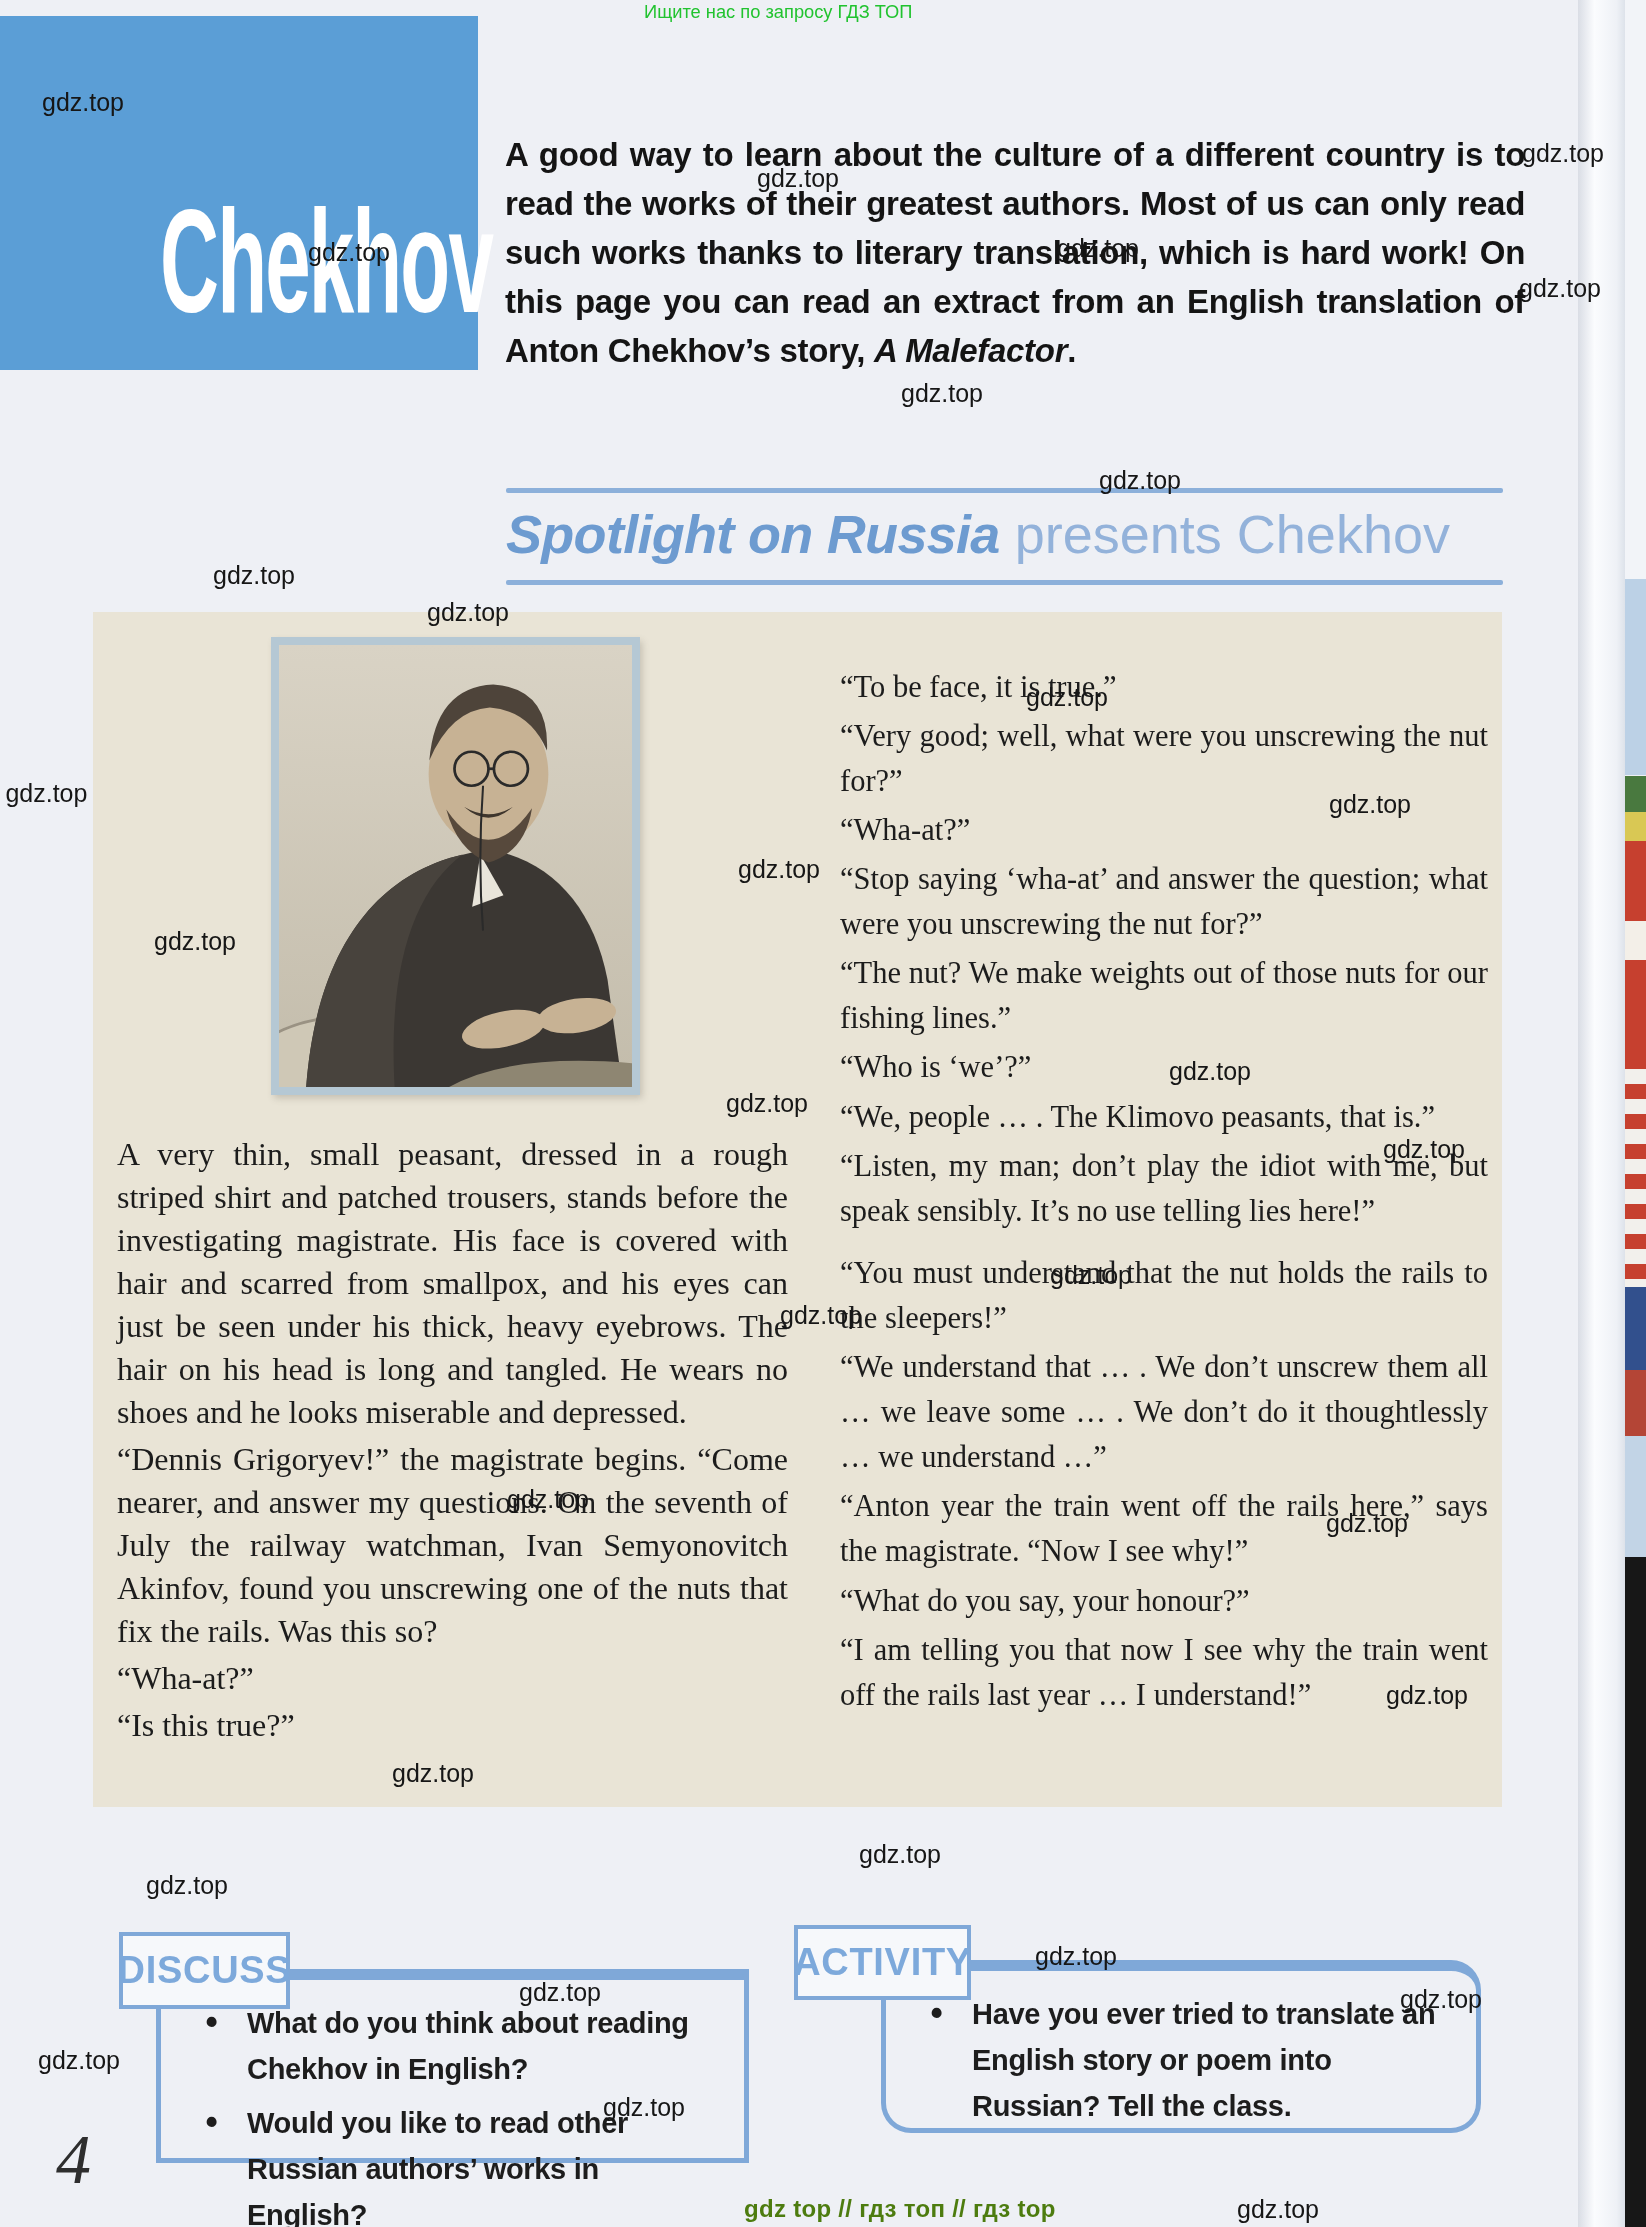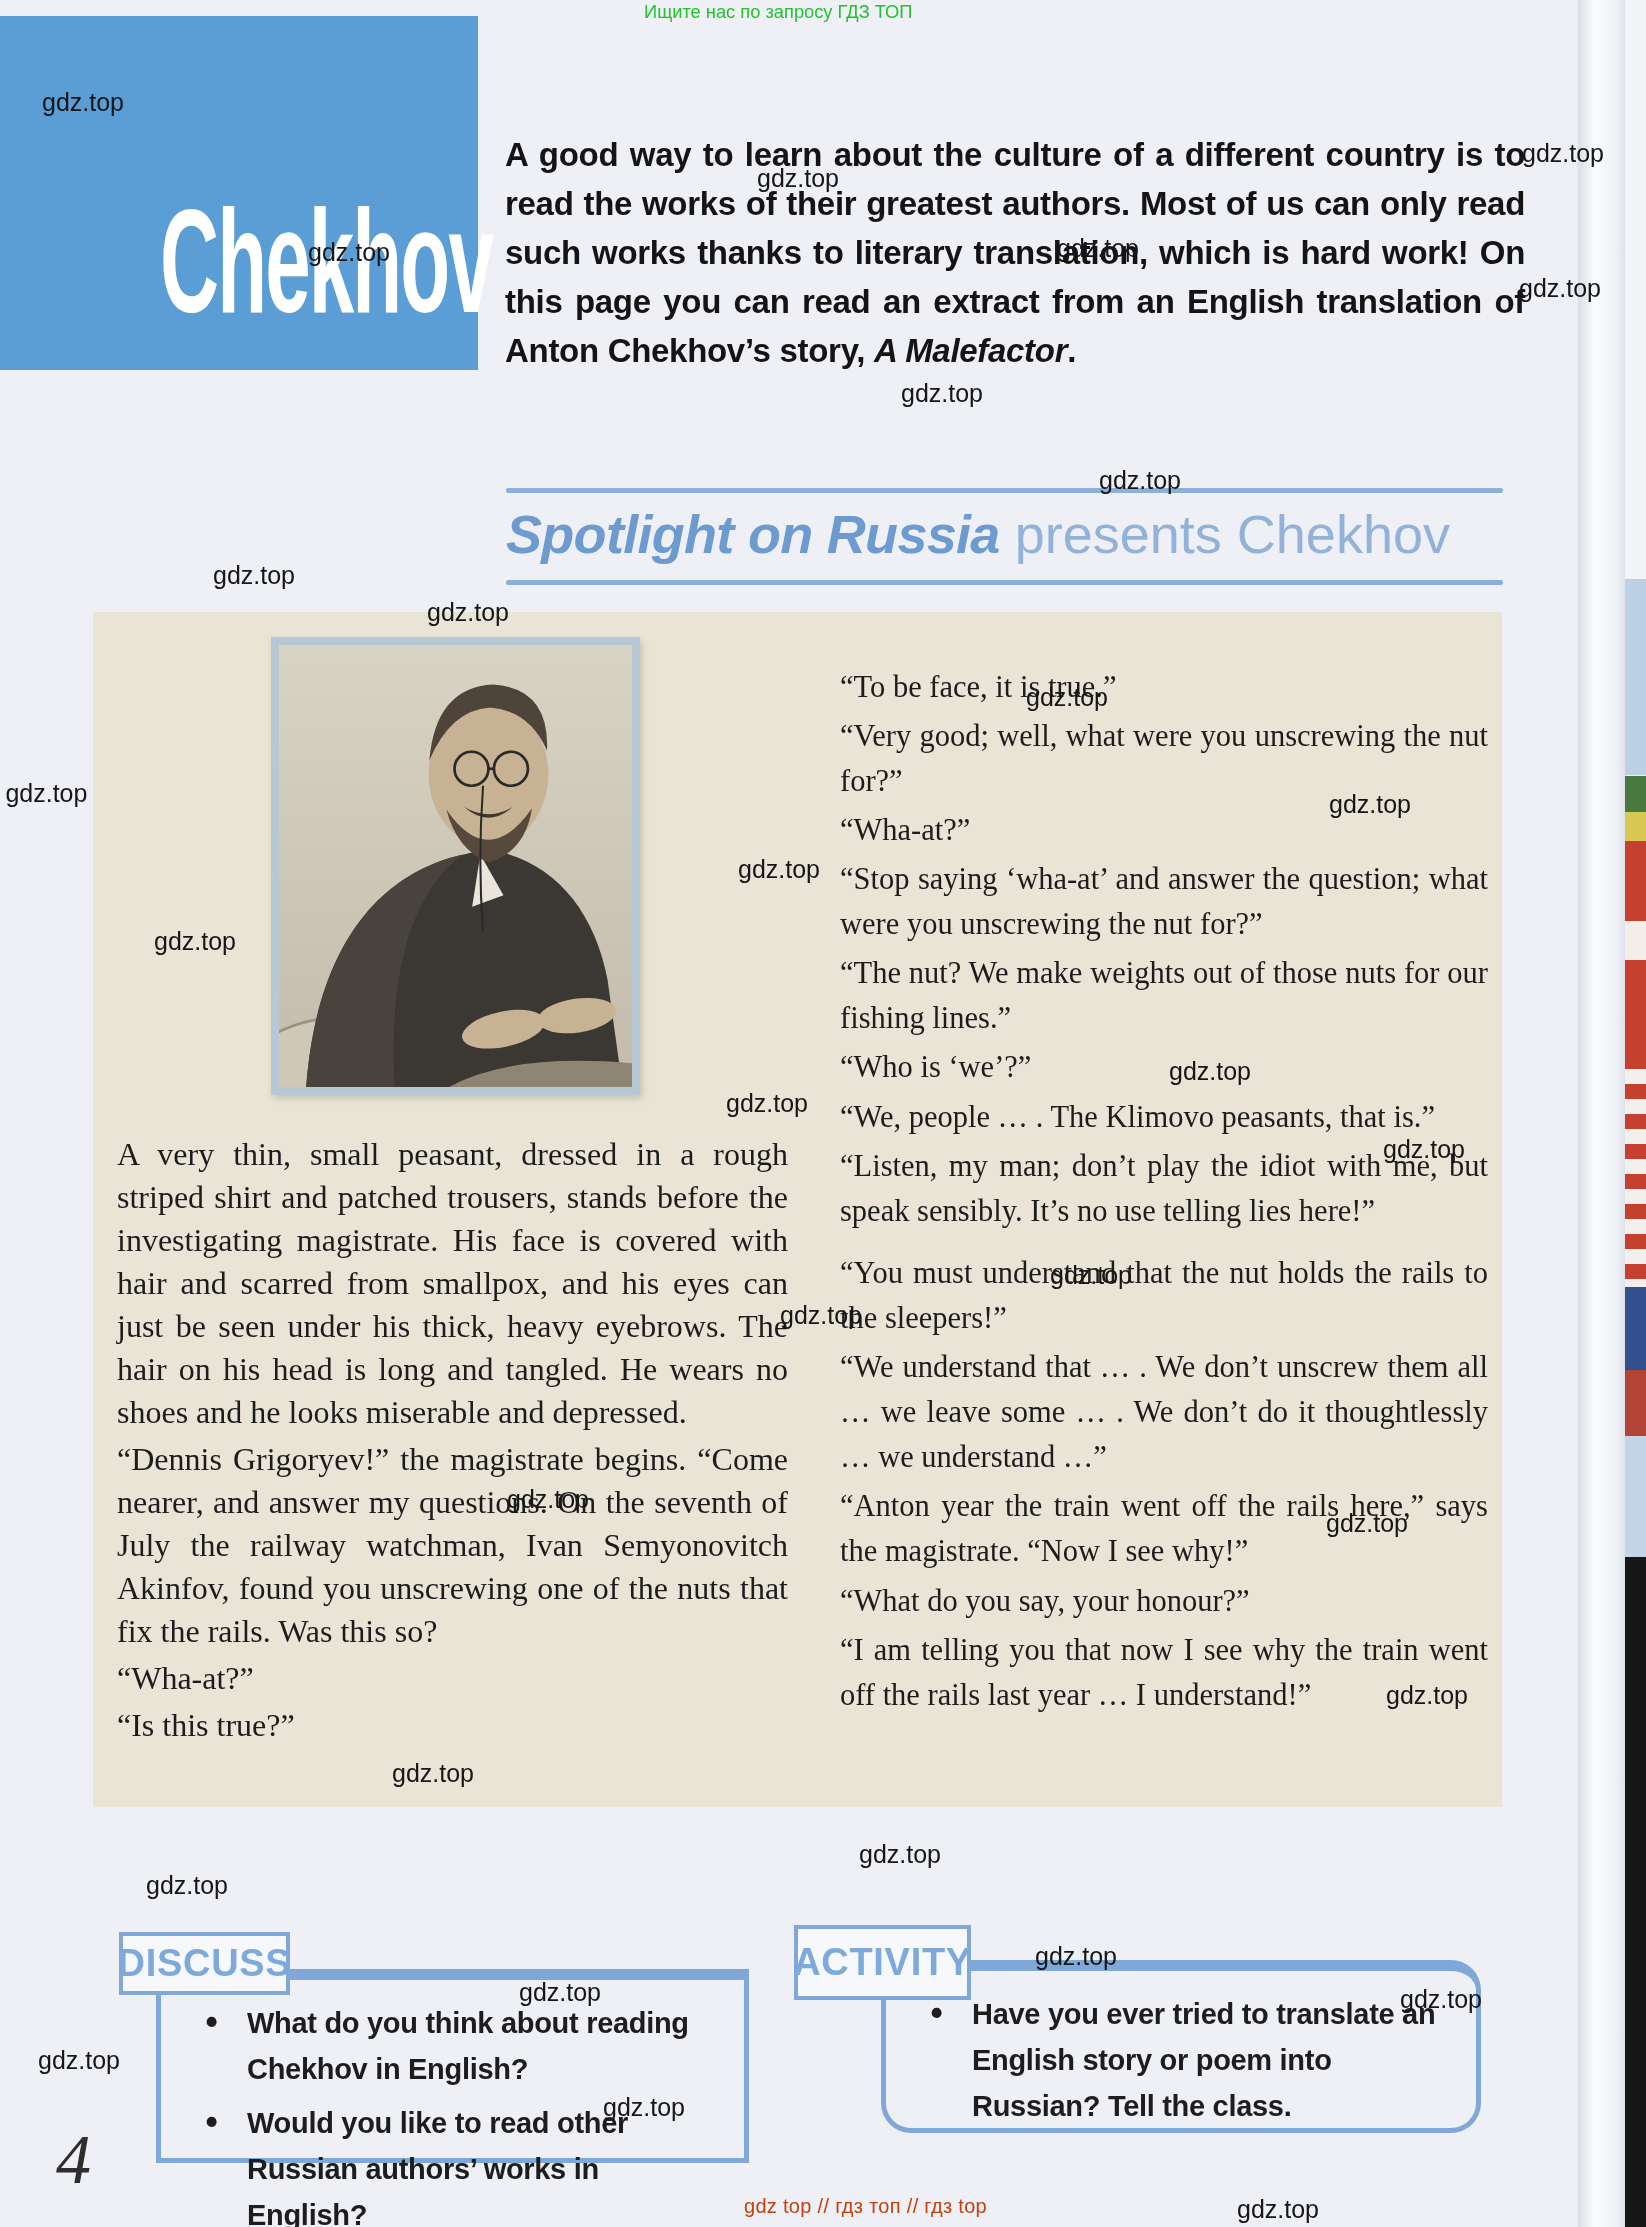--- a/index.html
+++ b/index.html
@@ -77,7 +77,7 @@
     color:#7da9db;font-weight:700;font-size:38px;letter-spacing:0.7px;
     display:flex;align-items:center;justify-content:center;z-index:3;
   }
-  .discuss-tab{left:119px;top:1932px;width:171px;height:63px;}
+  .discuss-tab{left:119px;top:1932px;width:171px;height:77px;}
   .activity-tab{left:794px;top:1925px;width:177px;height:75px;}
   .callout-box ul{margin:0;padding:20.3px 24.4px 0 43px;list-style:none;}
   .callout-box li{

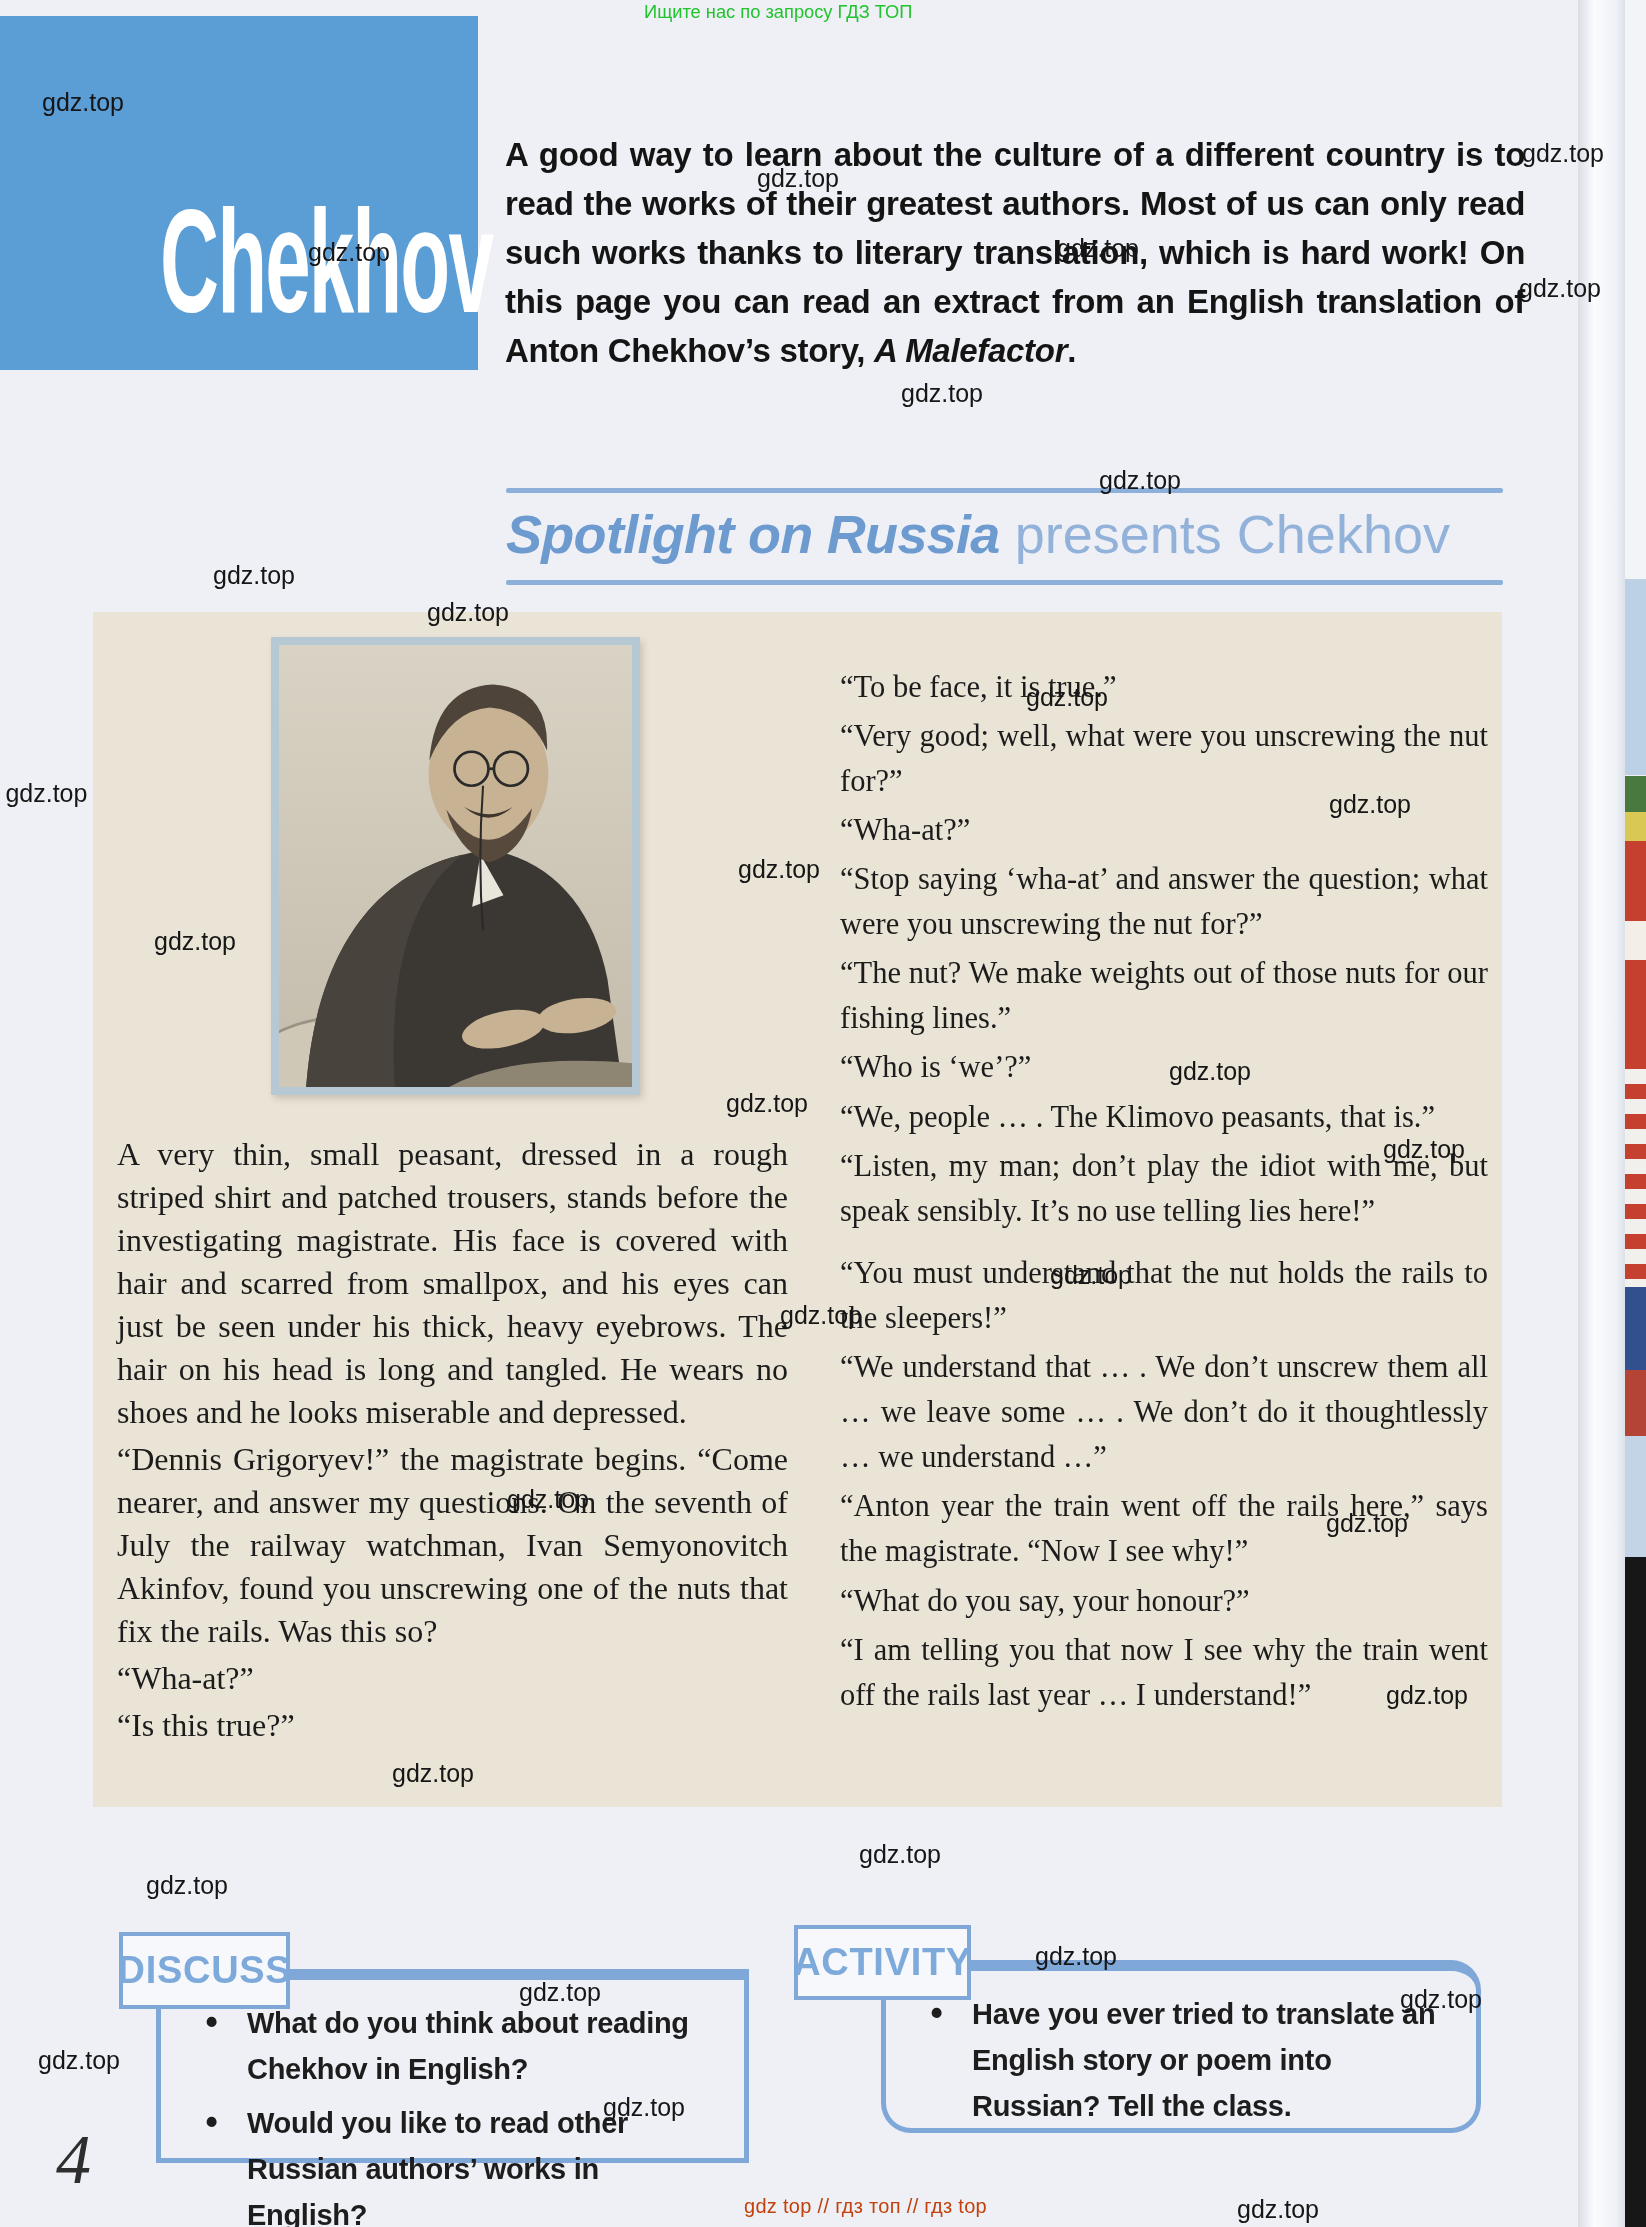--- a/index.html
+++ b/index.html
@@ -95,8 +95,9 @@
     font-size:70px;color:#2e2e2e;line-height:1;
   }
   .footer-purple{
-    left:744px;top:2195px;font-size:20px;color:#c2410c;letter-spacing:0.3px;
+    left:744px;top:2195px;font-size:24px;color:#4d7c0f;letter-spacing:0.3px;
     white-space:nowrap;
+    font-weight:bold;
   }
 
   

